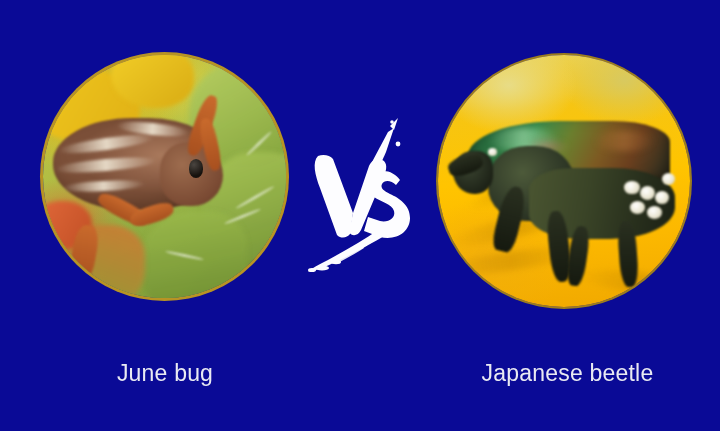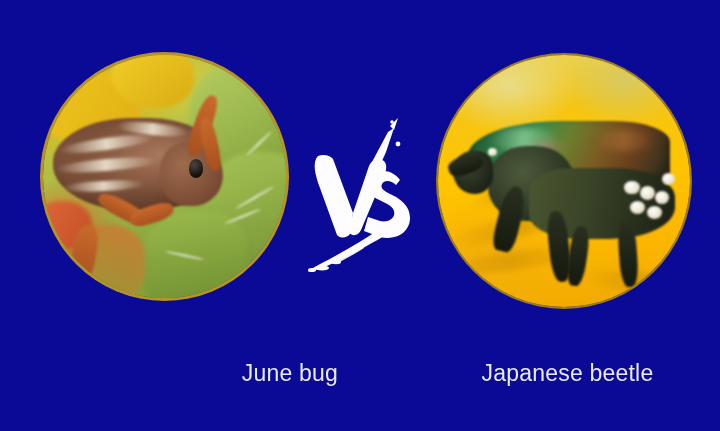--- a/index.html
+++ b/index.html
@@ -222,7 +222,7 @@
     font-family: "Liberation Sans", sans-serif;
     white-space: nowrap;
   }
-  #caption-left  { left: 8px;   width: 330px; text-align: right; }
+  #caption-left  { left: 0;   width: 330px; }
   #caption-right { left: 400px; width: 335px; }
 </style>
 </head>

